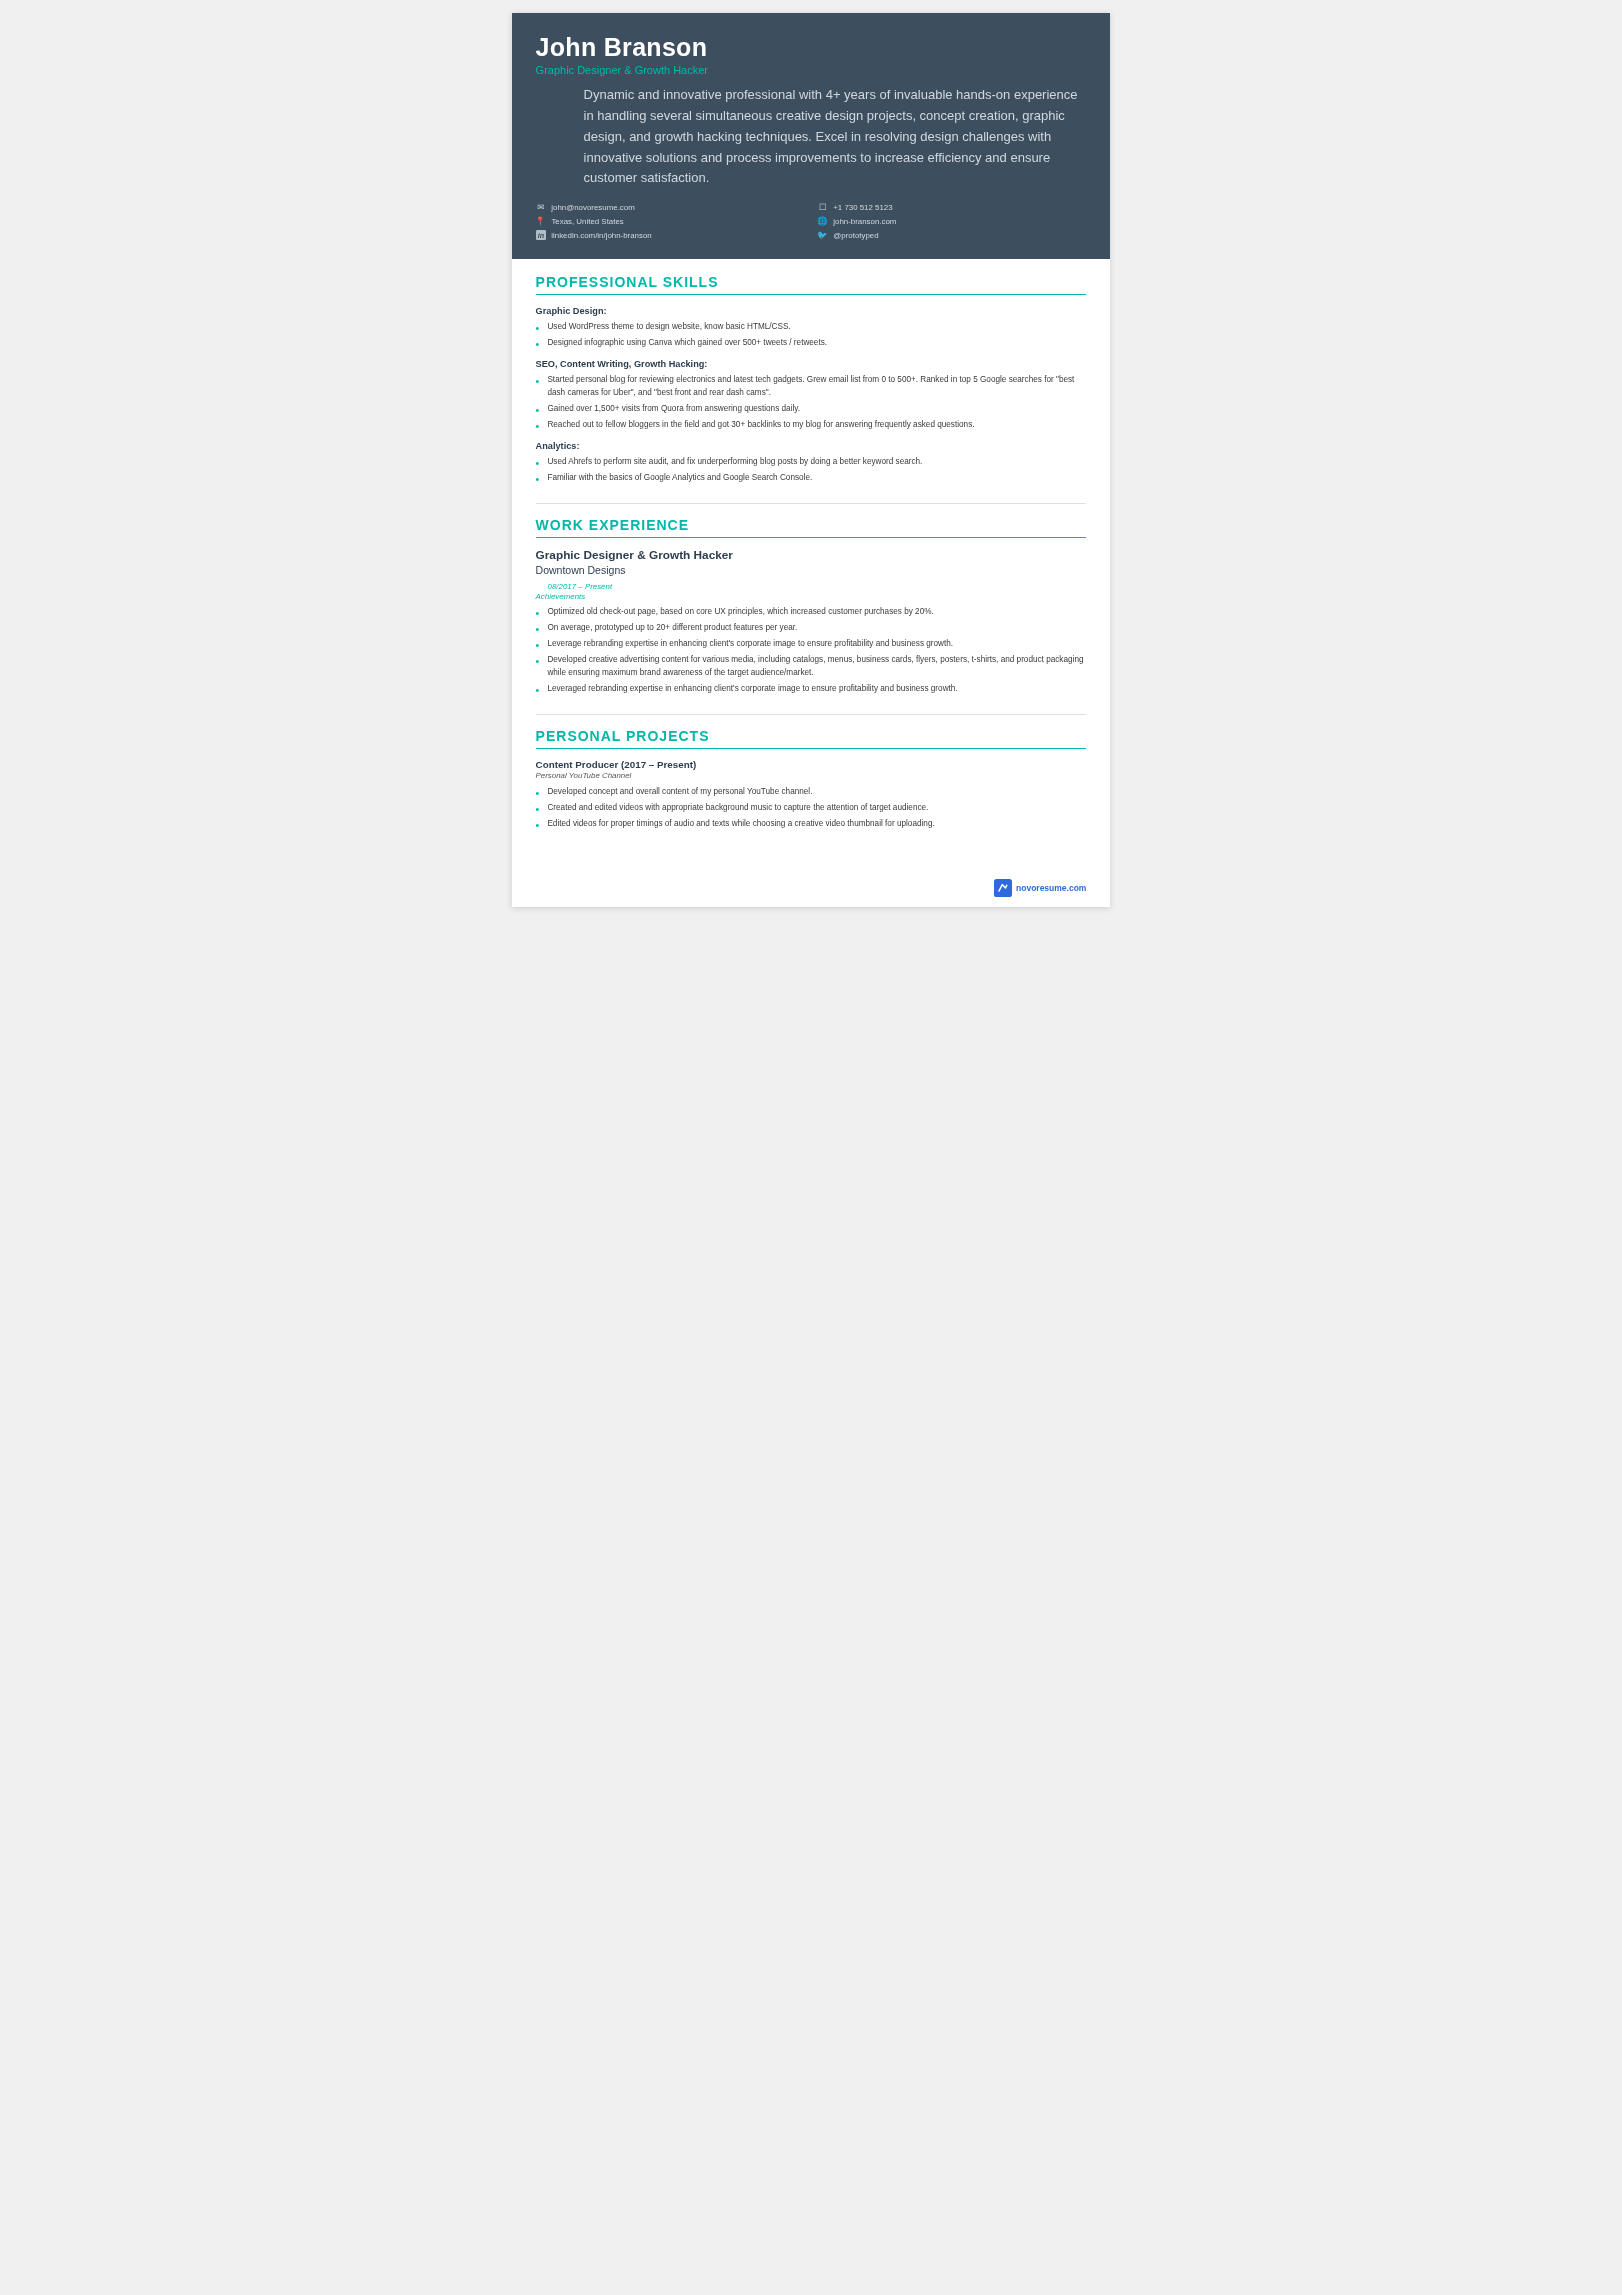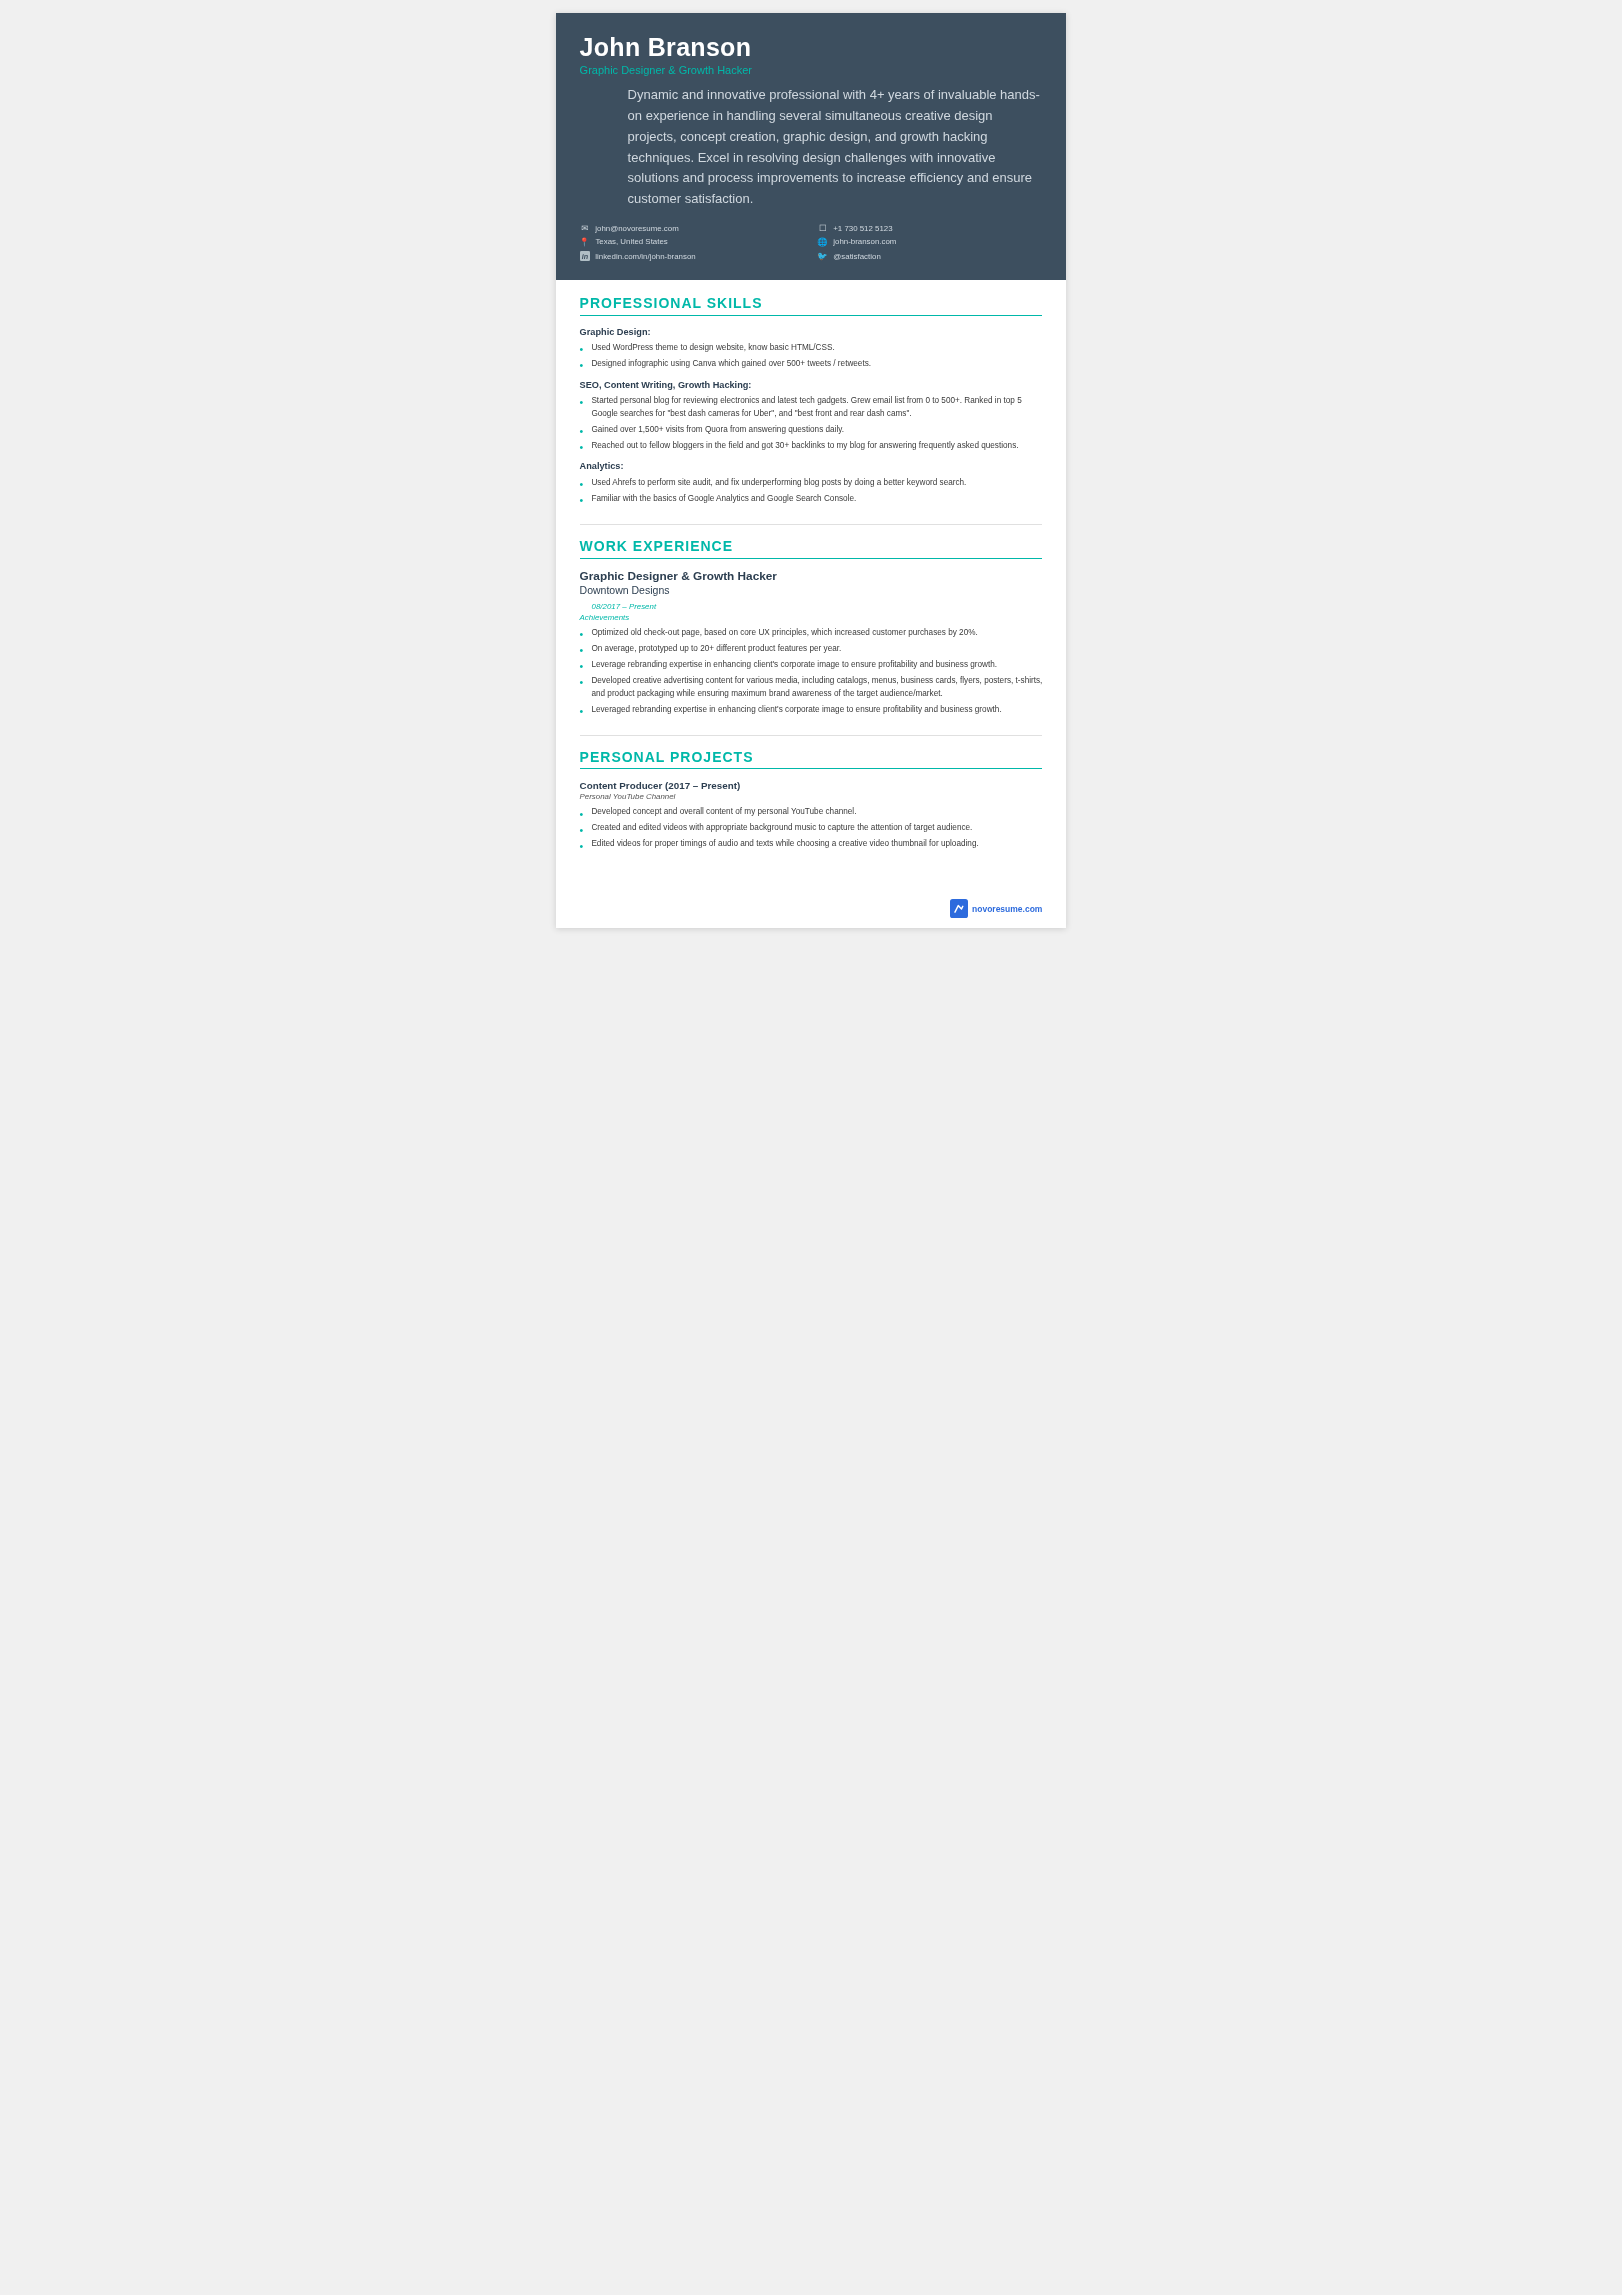--- a/index.html
+++ b/index.html
@@ -12,7 +12,7 @@
     }
     .resume {
       background: #ffffff;
-      width: 510px;
+      width: 598px;
       min-height: 720px;
       box-shadow: 0 1.3px 6.5px rgba(0,0,0,0.15);
     }

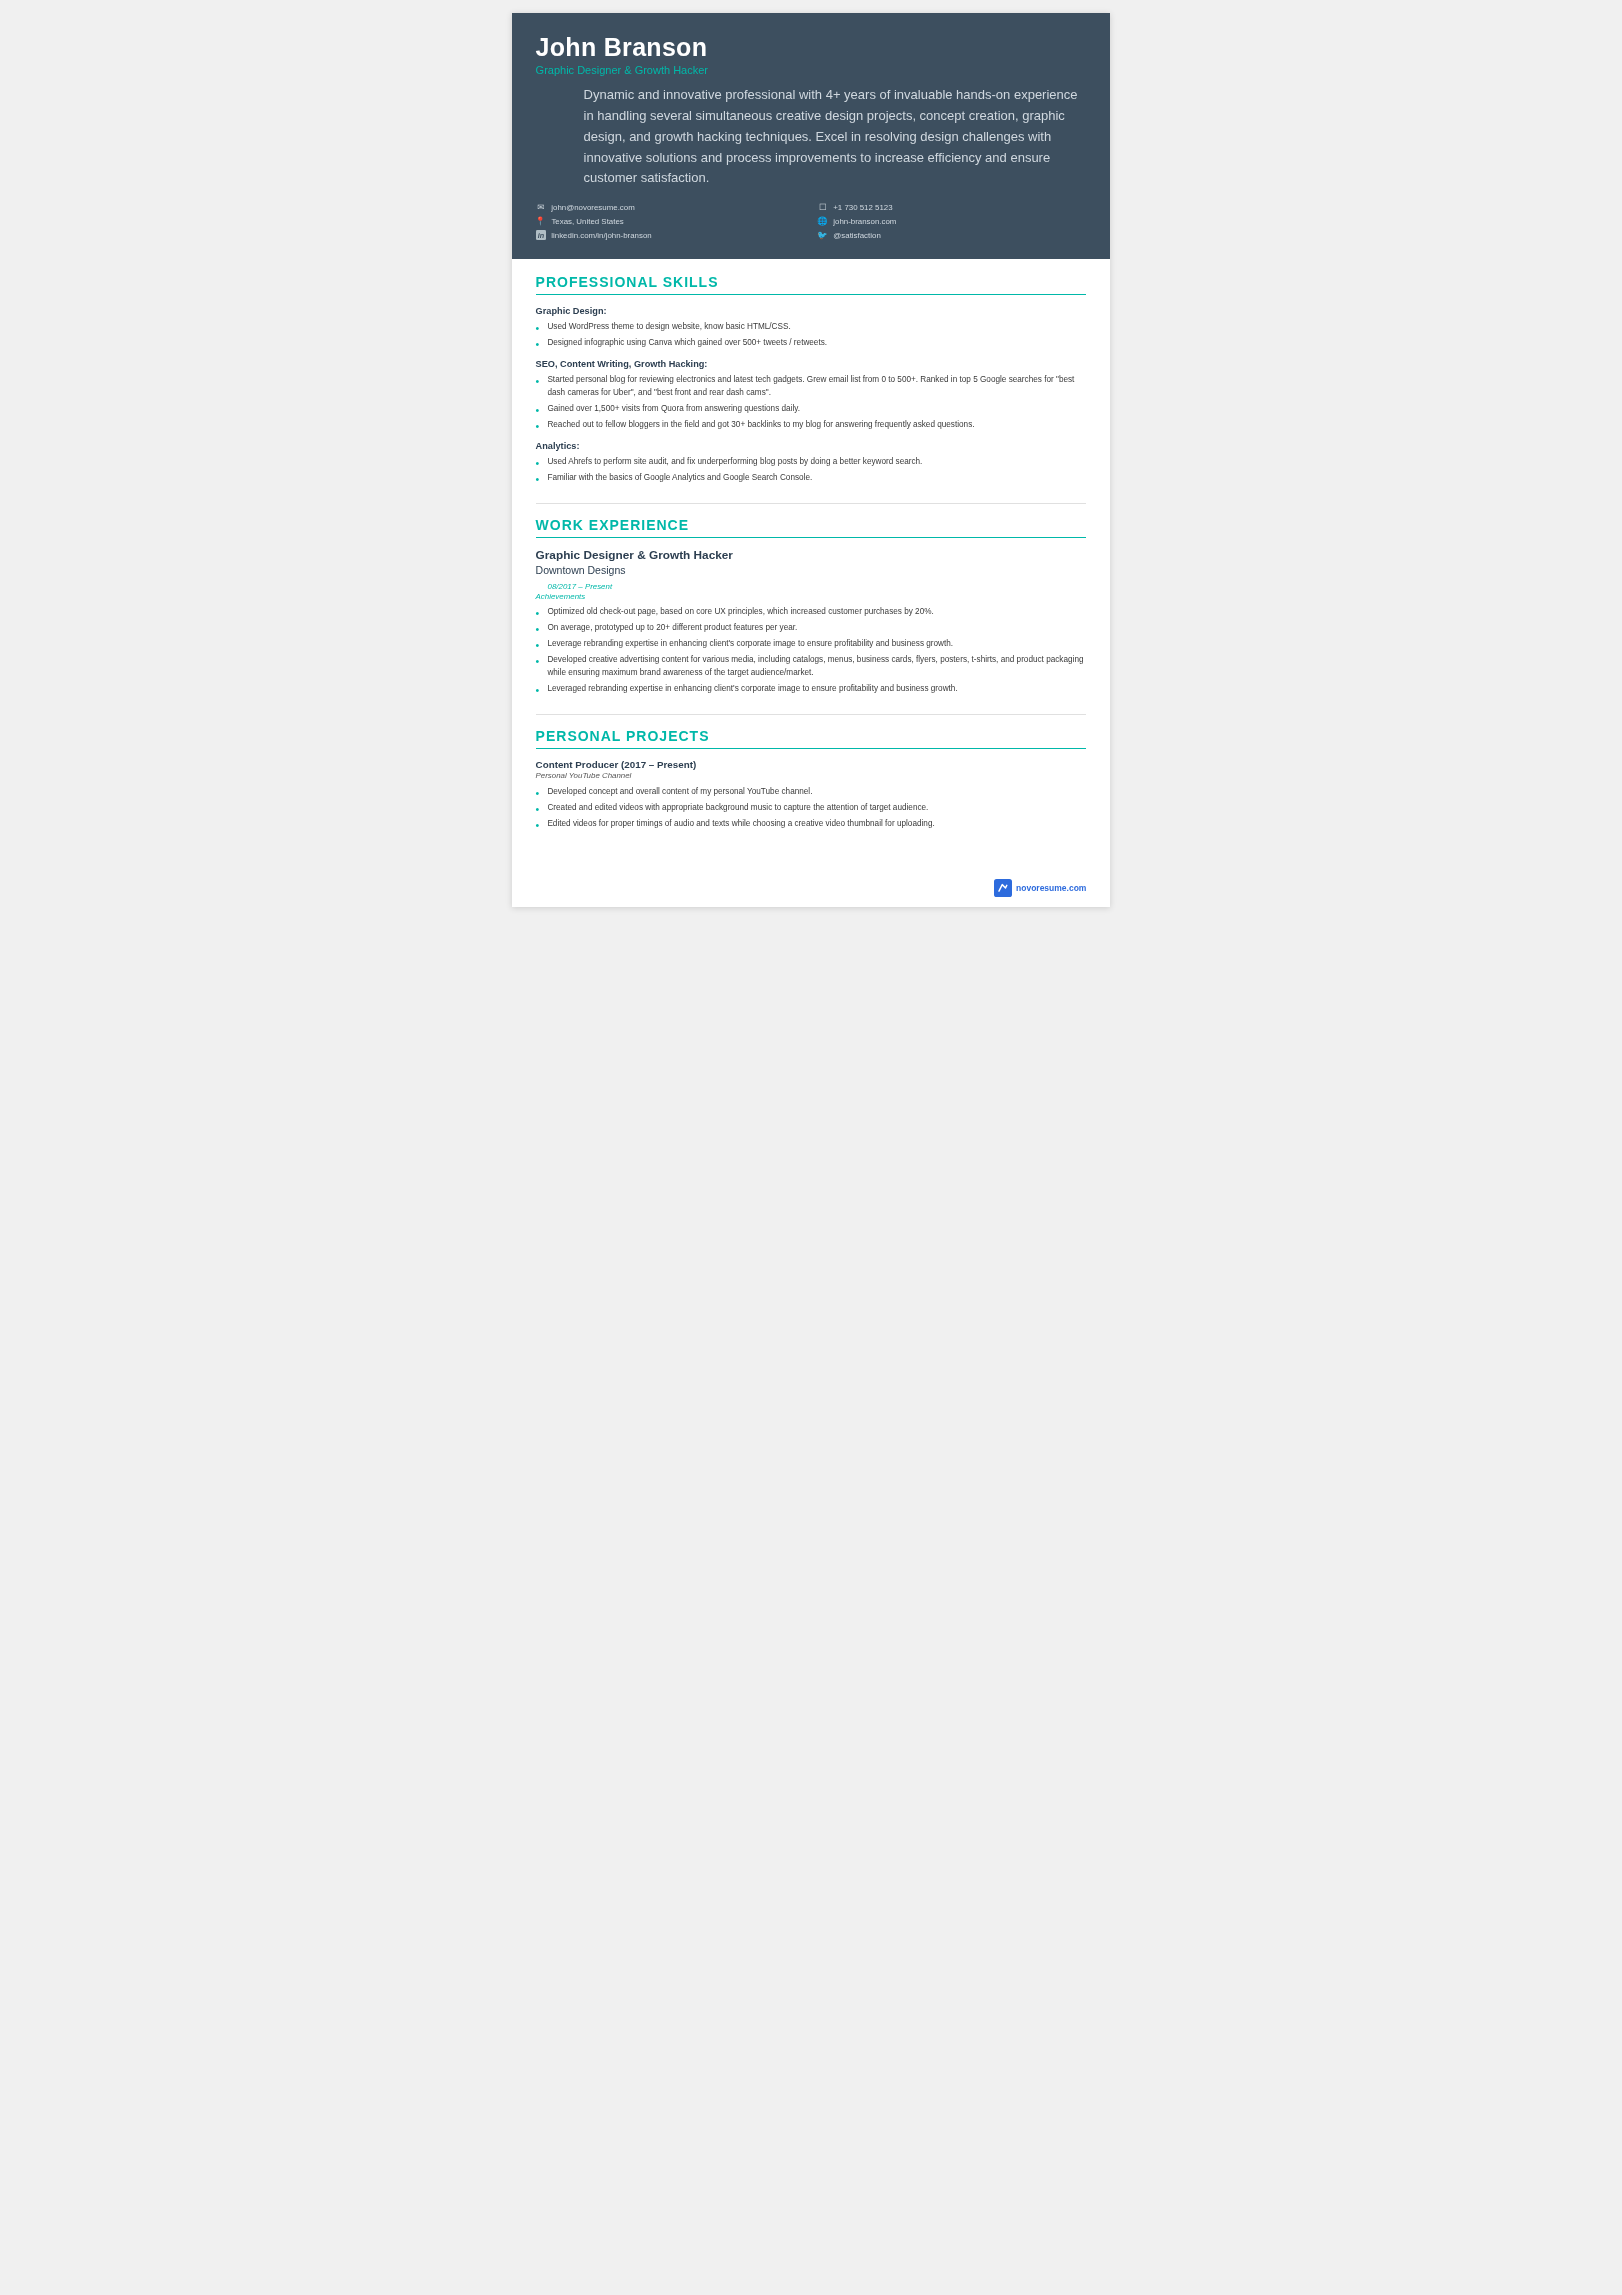--- a/index.html
+++ b/index.html
@@ -208,7 +208,7 @@
       </div>
       <div class="contact-item">
         <span class="contact-icon">🐦</span>
-        <span>@satisfaction</span>
+        <span>@prototyped</span>
       </div>
     </div>
   </div>

